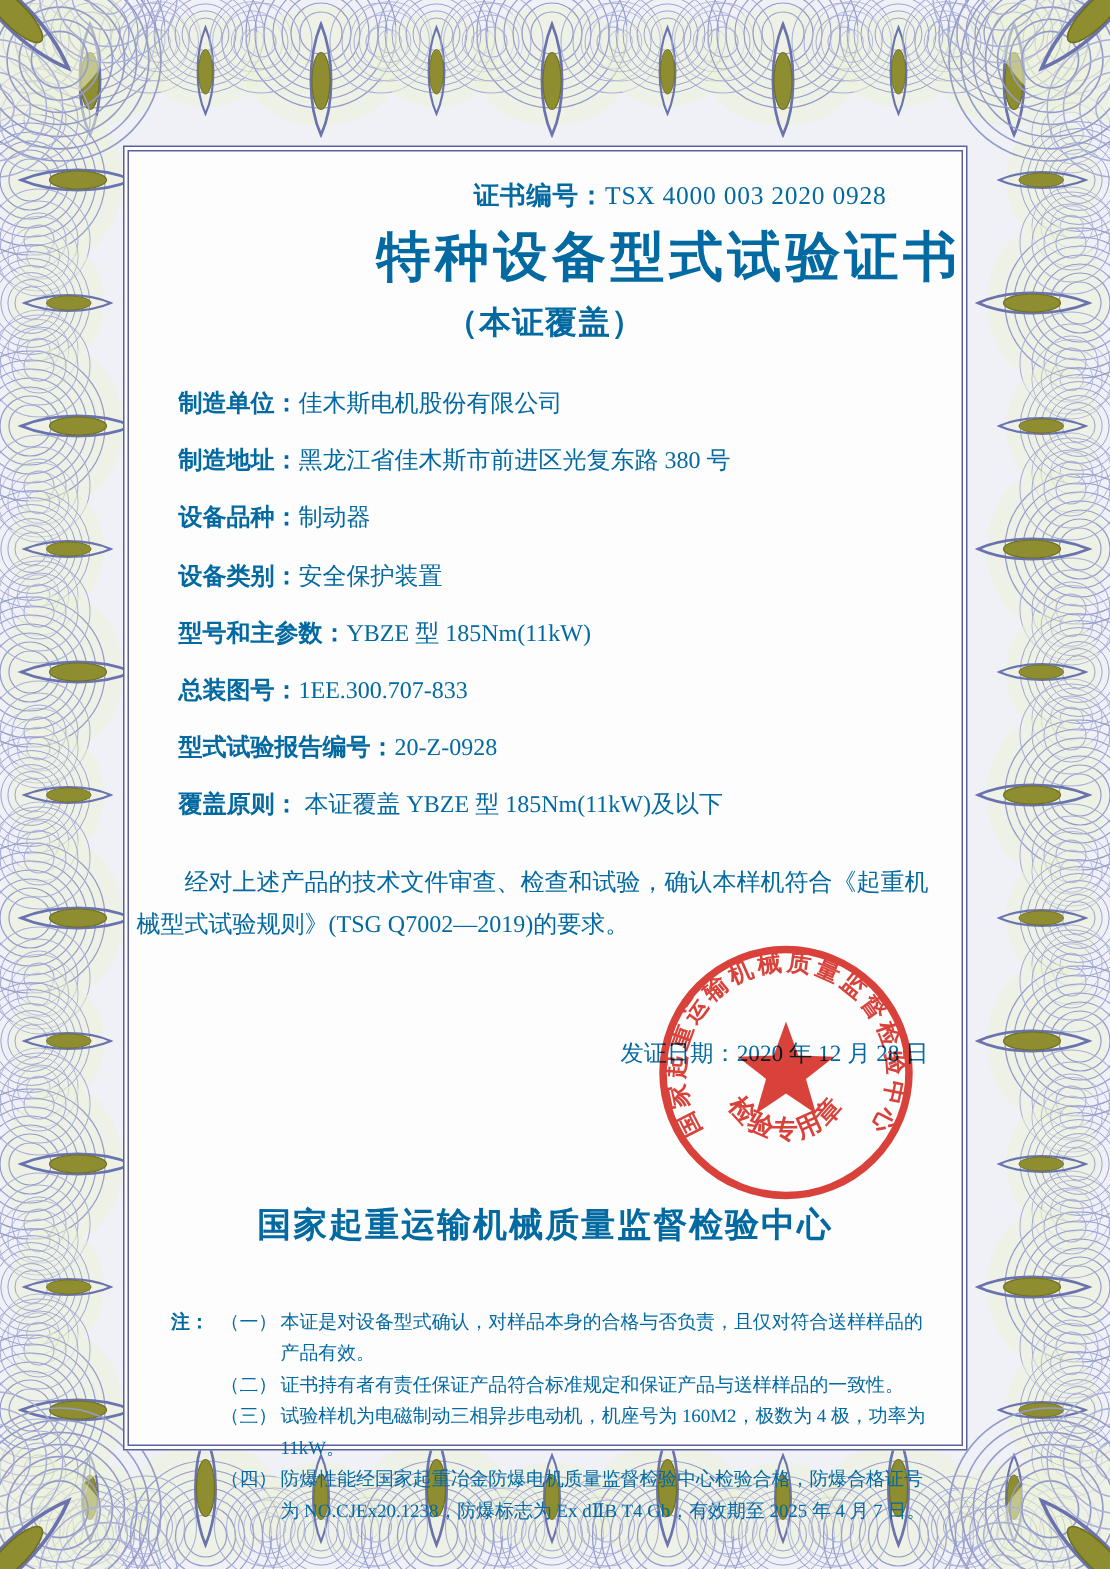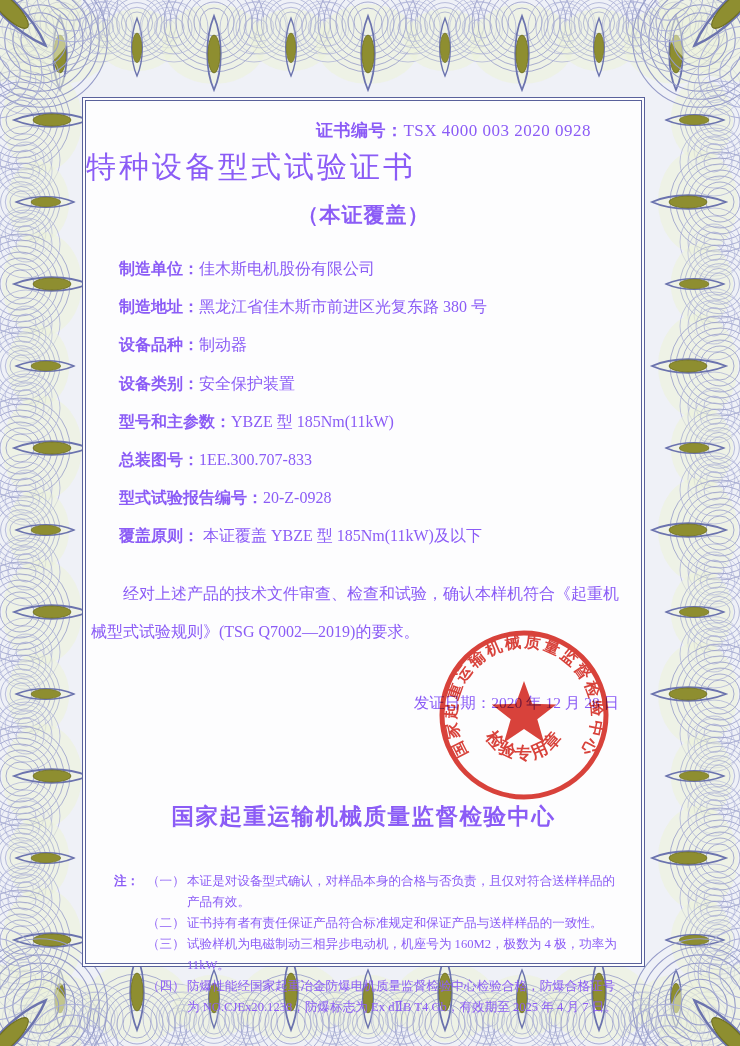--- a/index.html
+++ b/index.html
@@ -7,7 +7,7 @@
     position:relative;width:740px;height:1046px;overflow:hidden;
     background:#f0f1f7;
     font-family:"Liberation Serif","DejaVu Serif",serif;
-    color:#8b5cf6;
+    color:#0369a1;
   }
   #border-svg{position:absolute;left:0;top:0;width:740px;height:1046px;}
   .panel{

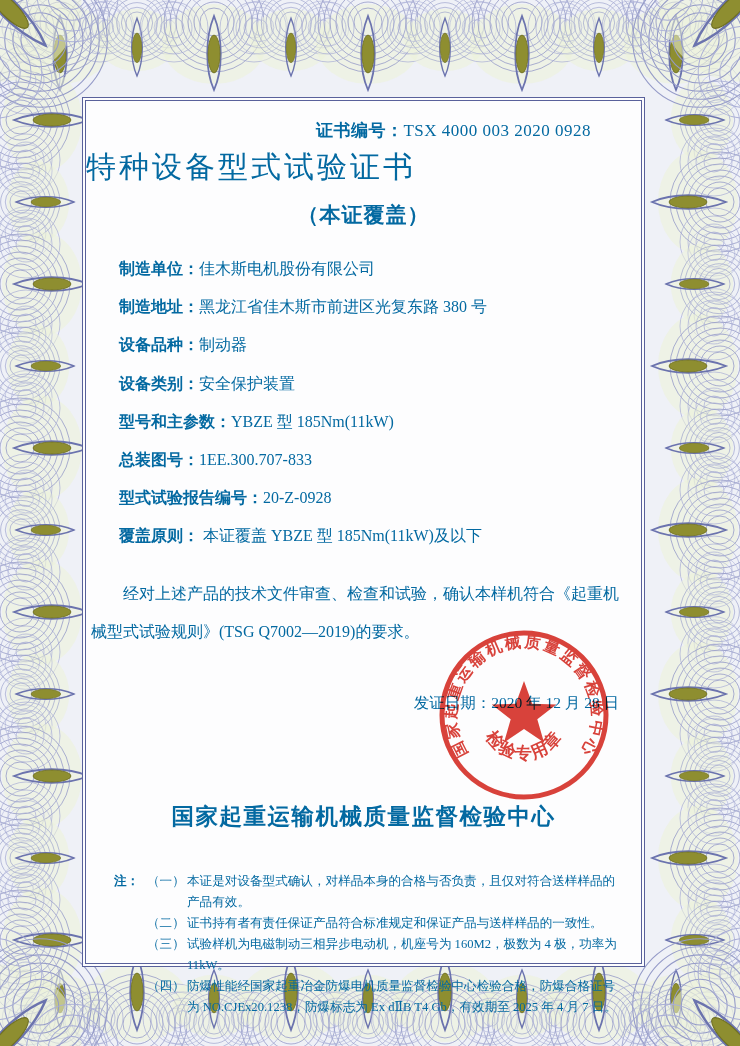--- a/index.html
+++ b/index.html
@@ -22,9 +22,9 @@
   }
   .cert-no .lbl{font-weight:700;}
   .title{
-    position:absolute;top:46px;left:0;width:100%;text-align:left;
+    position:absolute;top:46px;left:0;width:100%;text-align:right;
     font-family:"Liberation Sans","DejaVu Sans",sans-serif;
-    font-size:30px;font-weight:400;letter-spacing:3px;margin:0;
+    font-size:36px;font-weight:700;letter-spacing:3px;margin:0;
   }
   .subtitle{
     position:absolute;top:100px;left:0;width:100%;text-align:center;

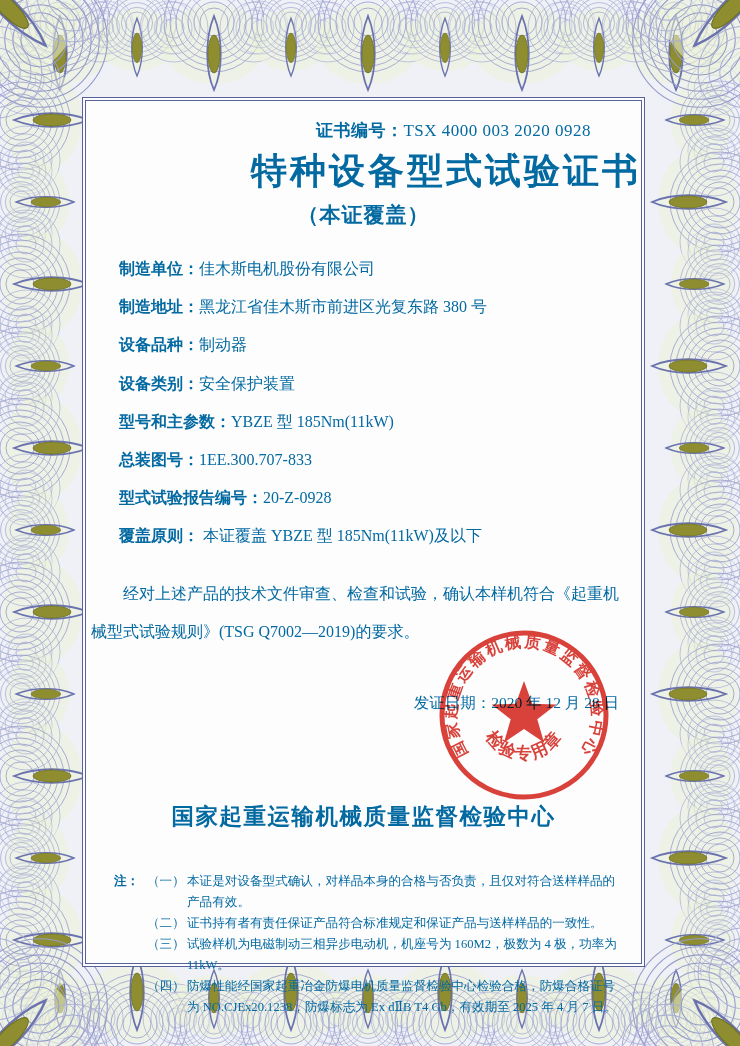--- a/index.html
+++ b/index.html
@@ -37,7 +37,7 @@
   .field-row .val{font-weight:400;}
   .statement{
     position:absolute;top:474px;left:5px;right:8px;
-    font-size:16px;line-height:38px;text-indent:2em;margin:0;
+    font-size:16px;line-height:28px;text-indent:2em;margin:0;
   }
   .dates{
     position:absolute;top:590px;right:22px;text-align:left;

